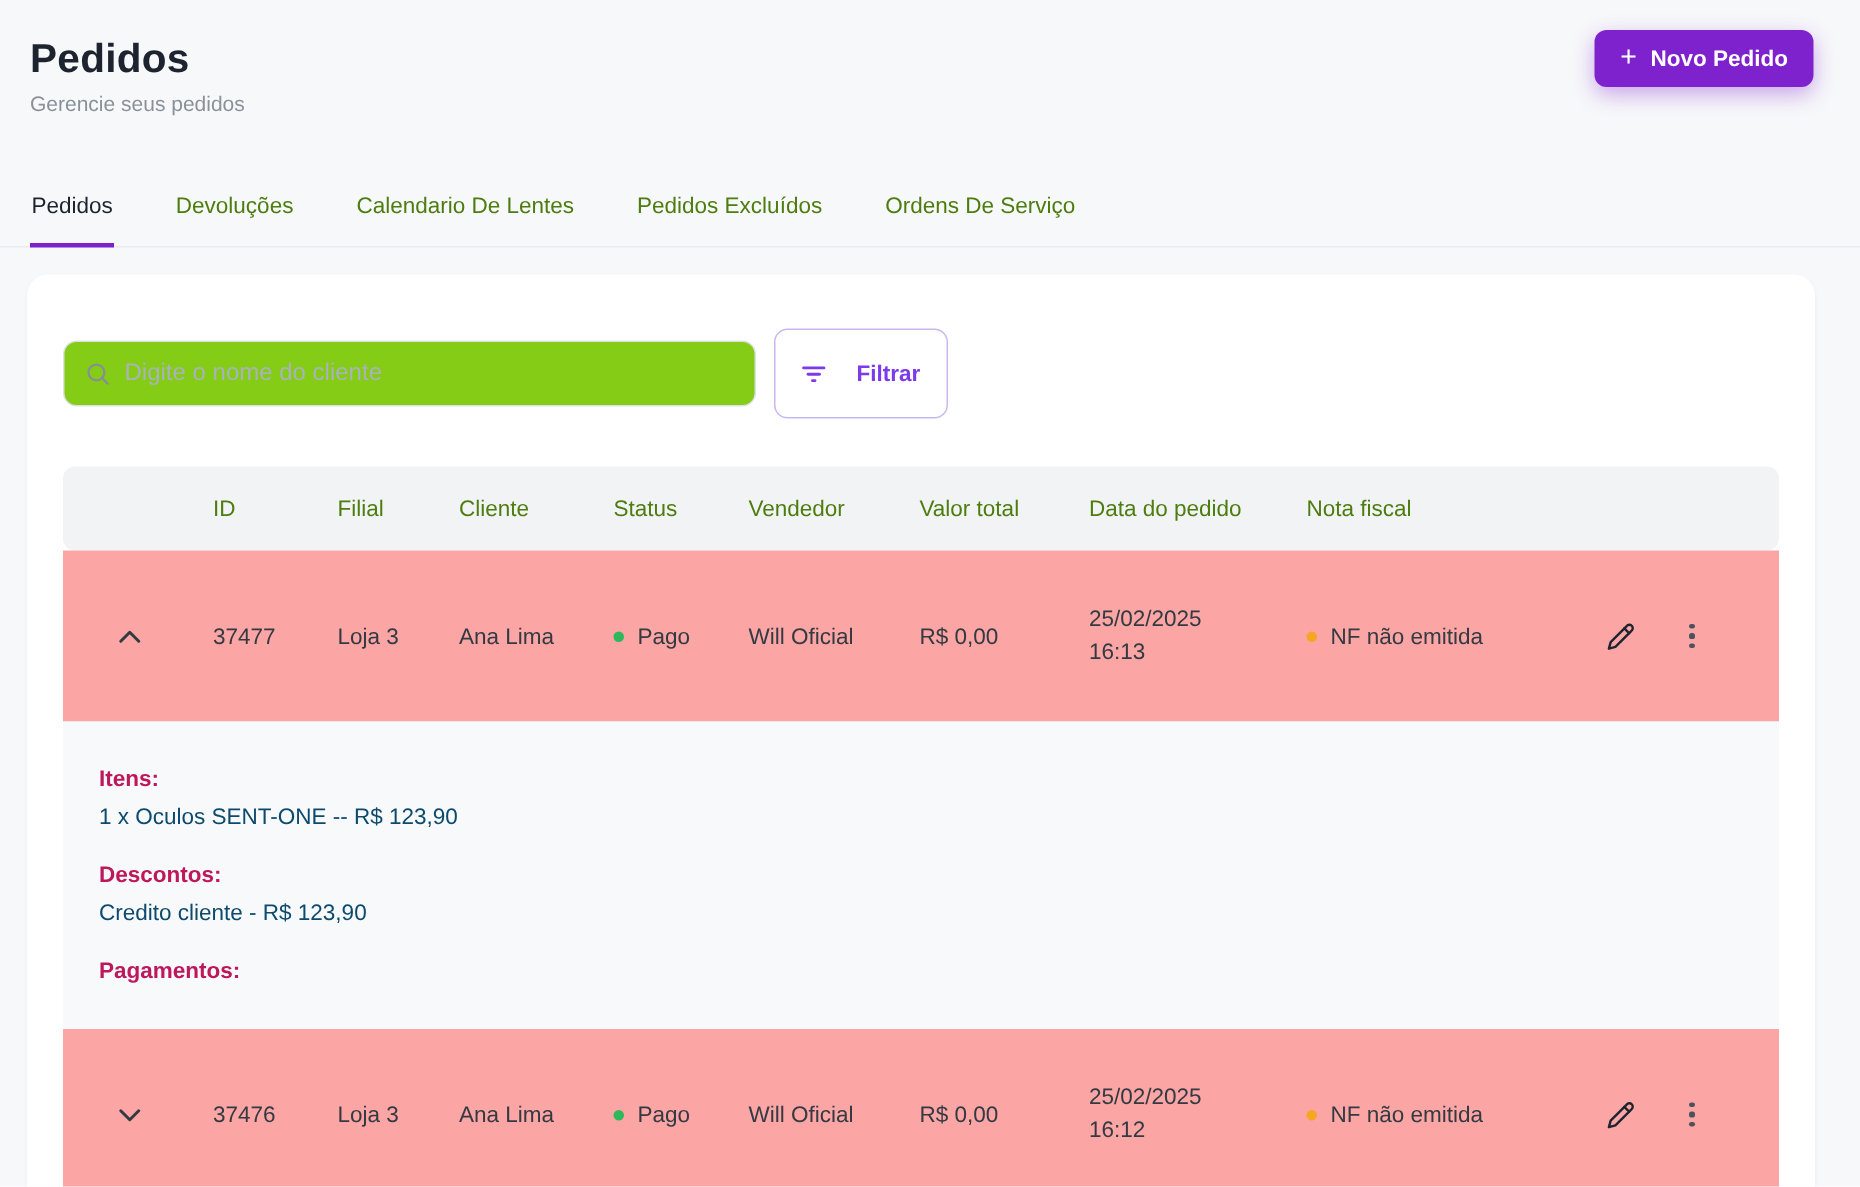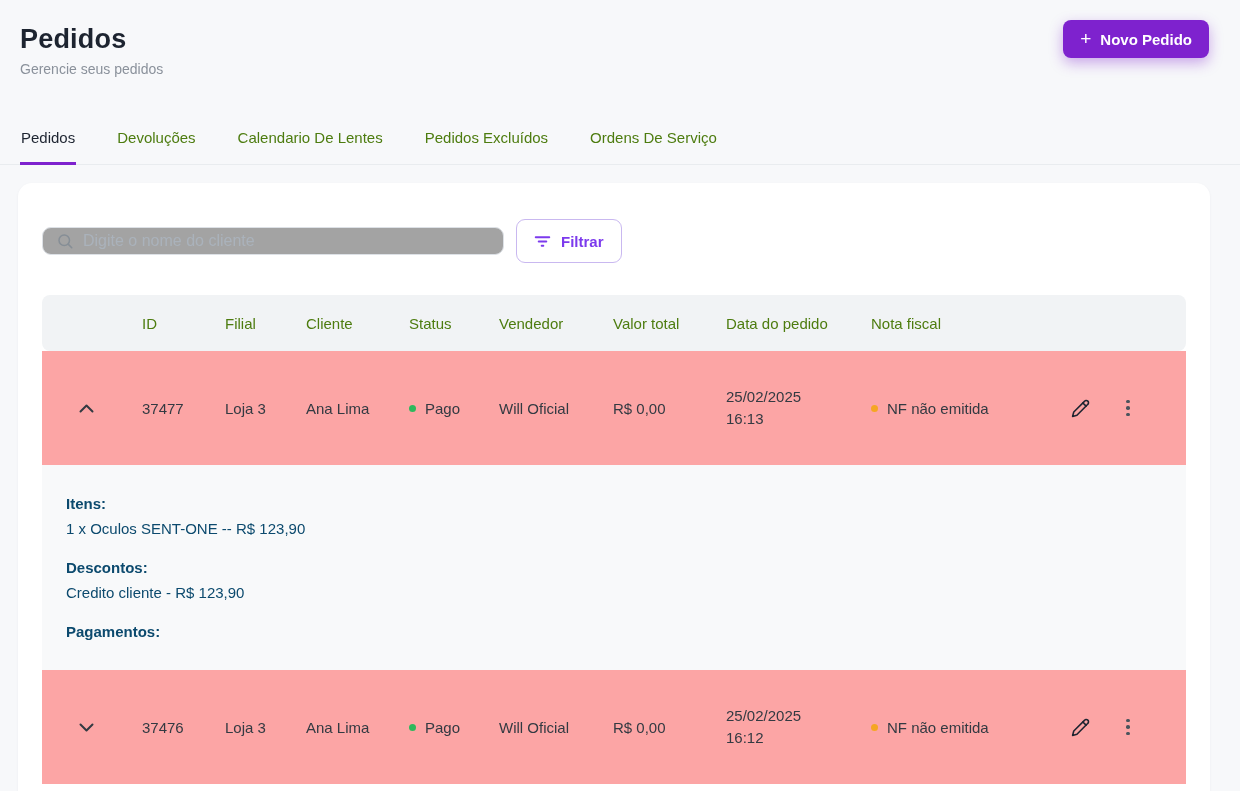--- a/index.html
+++ b/index.html
@@ -58,10 +58,10 @@
   
   .filter-row { display: flex; align-items: center; }
   .search-box {
-    width: 462px; height: 28px;
+    width: 462px; height: 44px;
     border: 1px solid #dde1e6; border-radius: 9px;
     display: flex; align-items: center; gap: 9px;
-    padding: 0 13px; background: #a3a3a3;
+    padding: 0 13px; background: #84cc16;
   }
   .search-box input {
     flex: 1; border: none; outline: none;

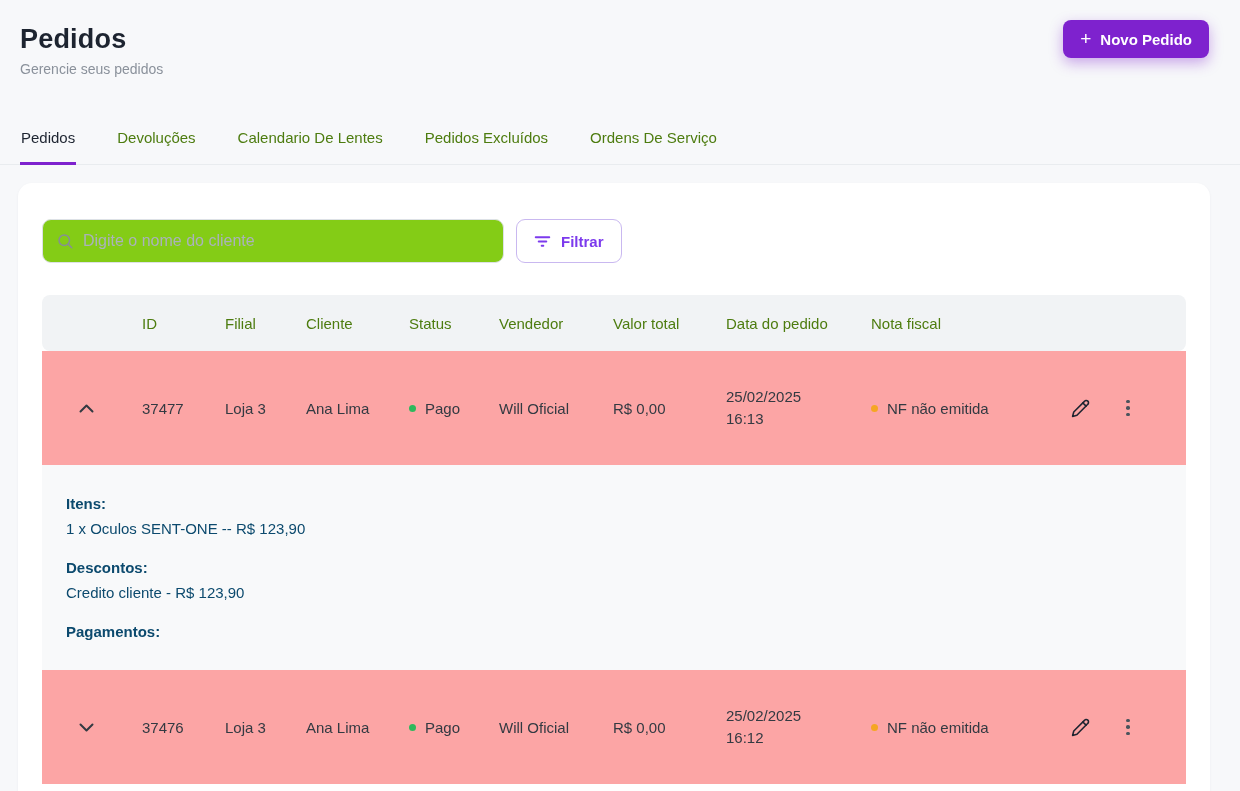--- a/index.html
+++ b/index.html
@@ -71,8 +71,8 @@
   .search-box input::placeholder { color: #aab2bb; }
   .filter-btn {
     margin-left: 12px;
-    height: 44px; padding: 0 17px;
-    display: flex; align-items: center; gap: 10px;
+    height: 60px; padding: 0 17px;
+    display: flex; align-items: center; gap: 20px;
     background: #fff;
     border: 1px solid #c9b8f0; border-radius: 9px;
     color: #7c3aed; font-family: "Liberation Sans", sans-serif;

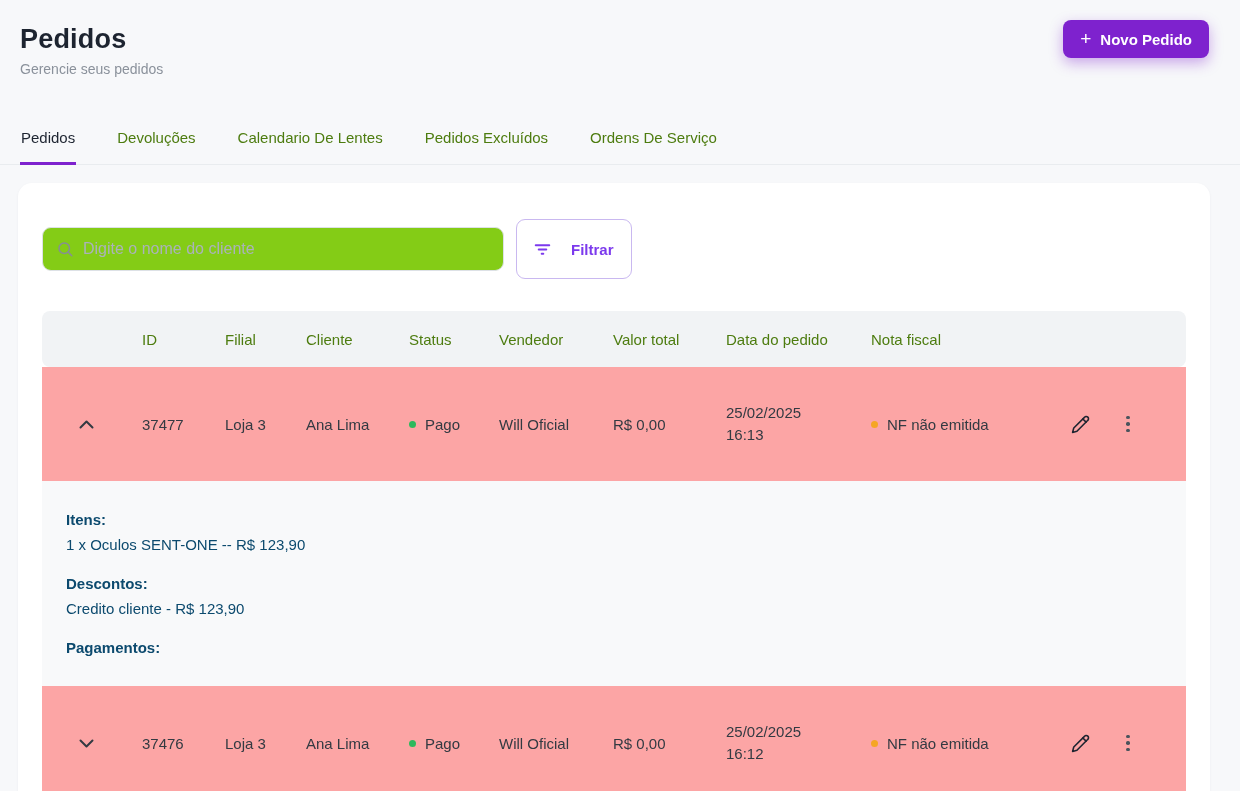--- a/index.html
+++ b/index.html
@@ -116,7 +116,7 @@
 
   
   .row-detail { background: #f8f9fa; padding: 30px 24px; }
-  .detail-label { font-size: 15px; font-weight: 700; color: #0c4a6e; margin-bottom: 8px; }
+  .detail-label { font-size: 15px; font-weight: 700; color: #be185d; margin-bottom: 8px; }
   .detail-value { font-size: 15px; color: #0c4a6e; margin-bottom: 22px; }
 
   svg { display: block; }

